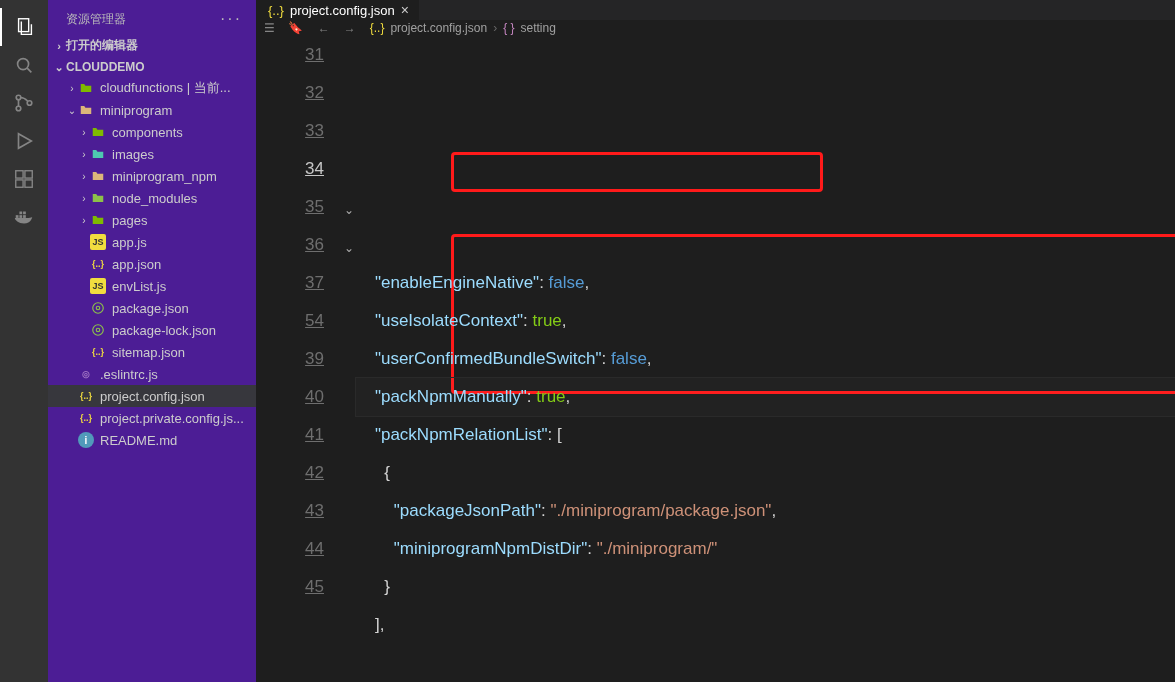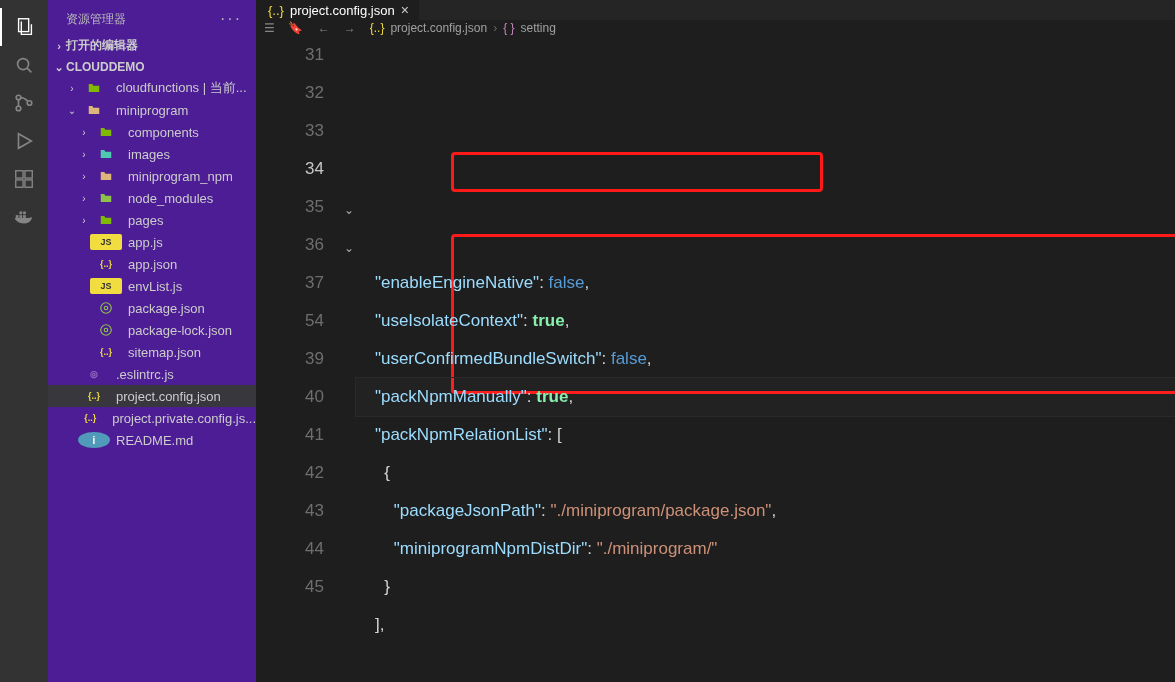--- a/index.html
+++ b/index.html
@@ -39,7 +39,7 @@
 .breadcrumb-path .sep { color: #666; }
 .editor { flex: 1; display: flex; font-family: Consolas, "Courier New", monospace; font-size: 17px; position: relative; line-height: 38px; }
 .gutter { width: 90px; text-align: right; color: #6e6e6e; padding-right: 22px; user-select: none; position: relative; }
-.gutter .ln { height: 38px; }
+.gutter .ln { height: 38px; text-decoration: underline; }
 .gutter .ln.active { color: #c6c6c6; }
 .fold-marks { position: absolute; right: 2px; top: 0; width: 16px; }
 .fold-marks .fm { position: absolute; font-size: 12px; color: #aaaaaa; cursor: pointer; }

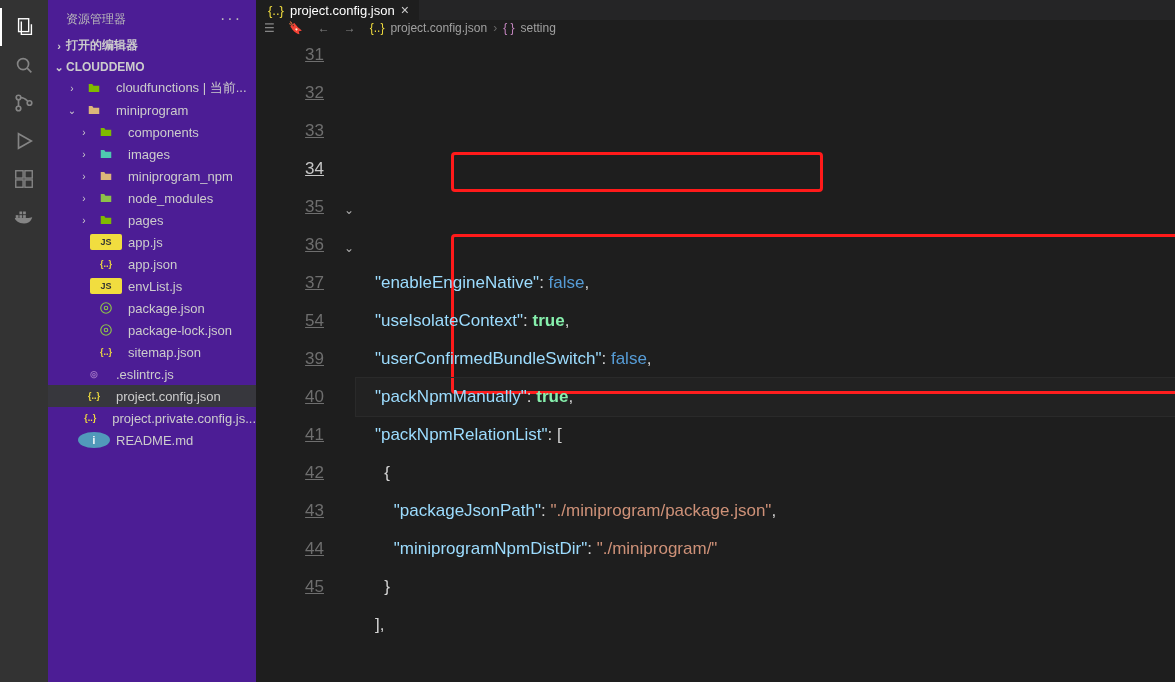--- a/index.html
+++ b/index.html
@@ -18,7 +18,7 @@
 .tree-item.selected { background: #37373d; }
 .tree-item .chev { width: 12px; font-size: 10px; text-align: center; color: #cccccc; }
 .tree-item .spacer { display: inline-block; }
-.file-icon { width: 32px; height: 16px; margin-right: 6px; display: inline-flex; align-items: center; justify-content: center; font-size: 9px; font-weight: bold; border-radius: 2px; flex-shrink: 0; }
+.file-icon { width: 16px; height: 16px; margin-right: 6px; display: inline-flex; align-items: center; justify-content: center; font-size: 9px; font-weight: bold; border-radius: 2px; flex-shrink: 0; }
 .folder-icon { color: #dcb67a; }
 .folder-green { color: #7fba00; }
 .folder-teal { color: #4ec9b0; }

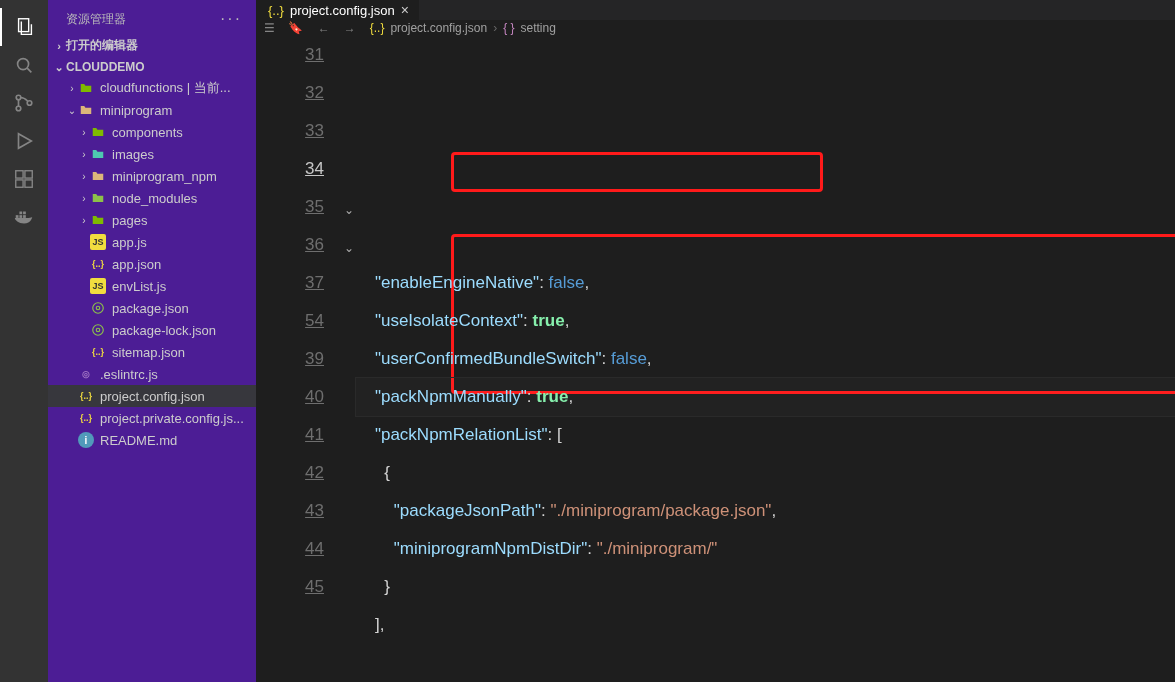--- a/index.html
+++ b/index.html
@@ -49,7 +49,7 @@
 .tok-key { color: #9cdcfe; }
 .tok-str { color: #ce9178; }
 .tok-punc { color: #d4d4d4; }
-.tok-true { color: #86efac; font-weight: bold; }
+.tok-true { color: #84cc16; }
 .tok-false { color: #569cd6; }
 .highlight-box-1 { position: absolute; border: 3px solid #ff1a1a; border-radius: 4px; pointer-events: none; left: 105px; top: 116px; width: 372px; height: 40px; }
 .highlight-box-2 { position: absolute; border: 3px solid #ff1a1a; border-radius: 4px; pointer-events: none; left: 105px; top: 198px; width: 800px; height: 160px; }

